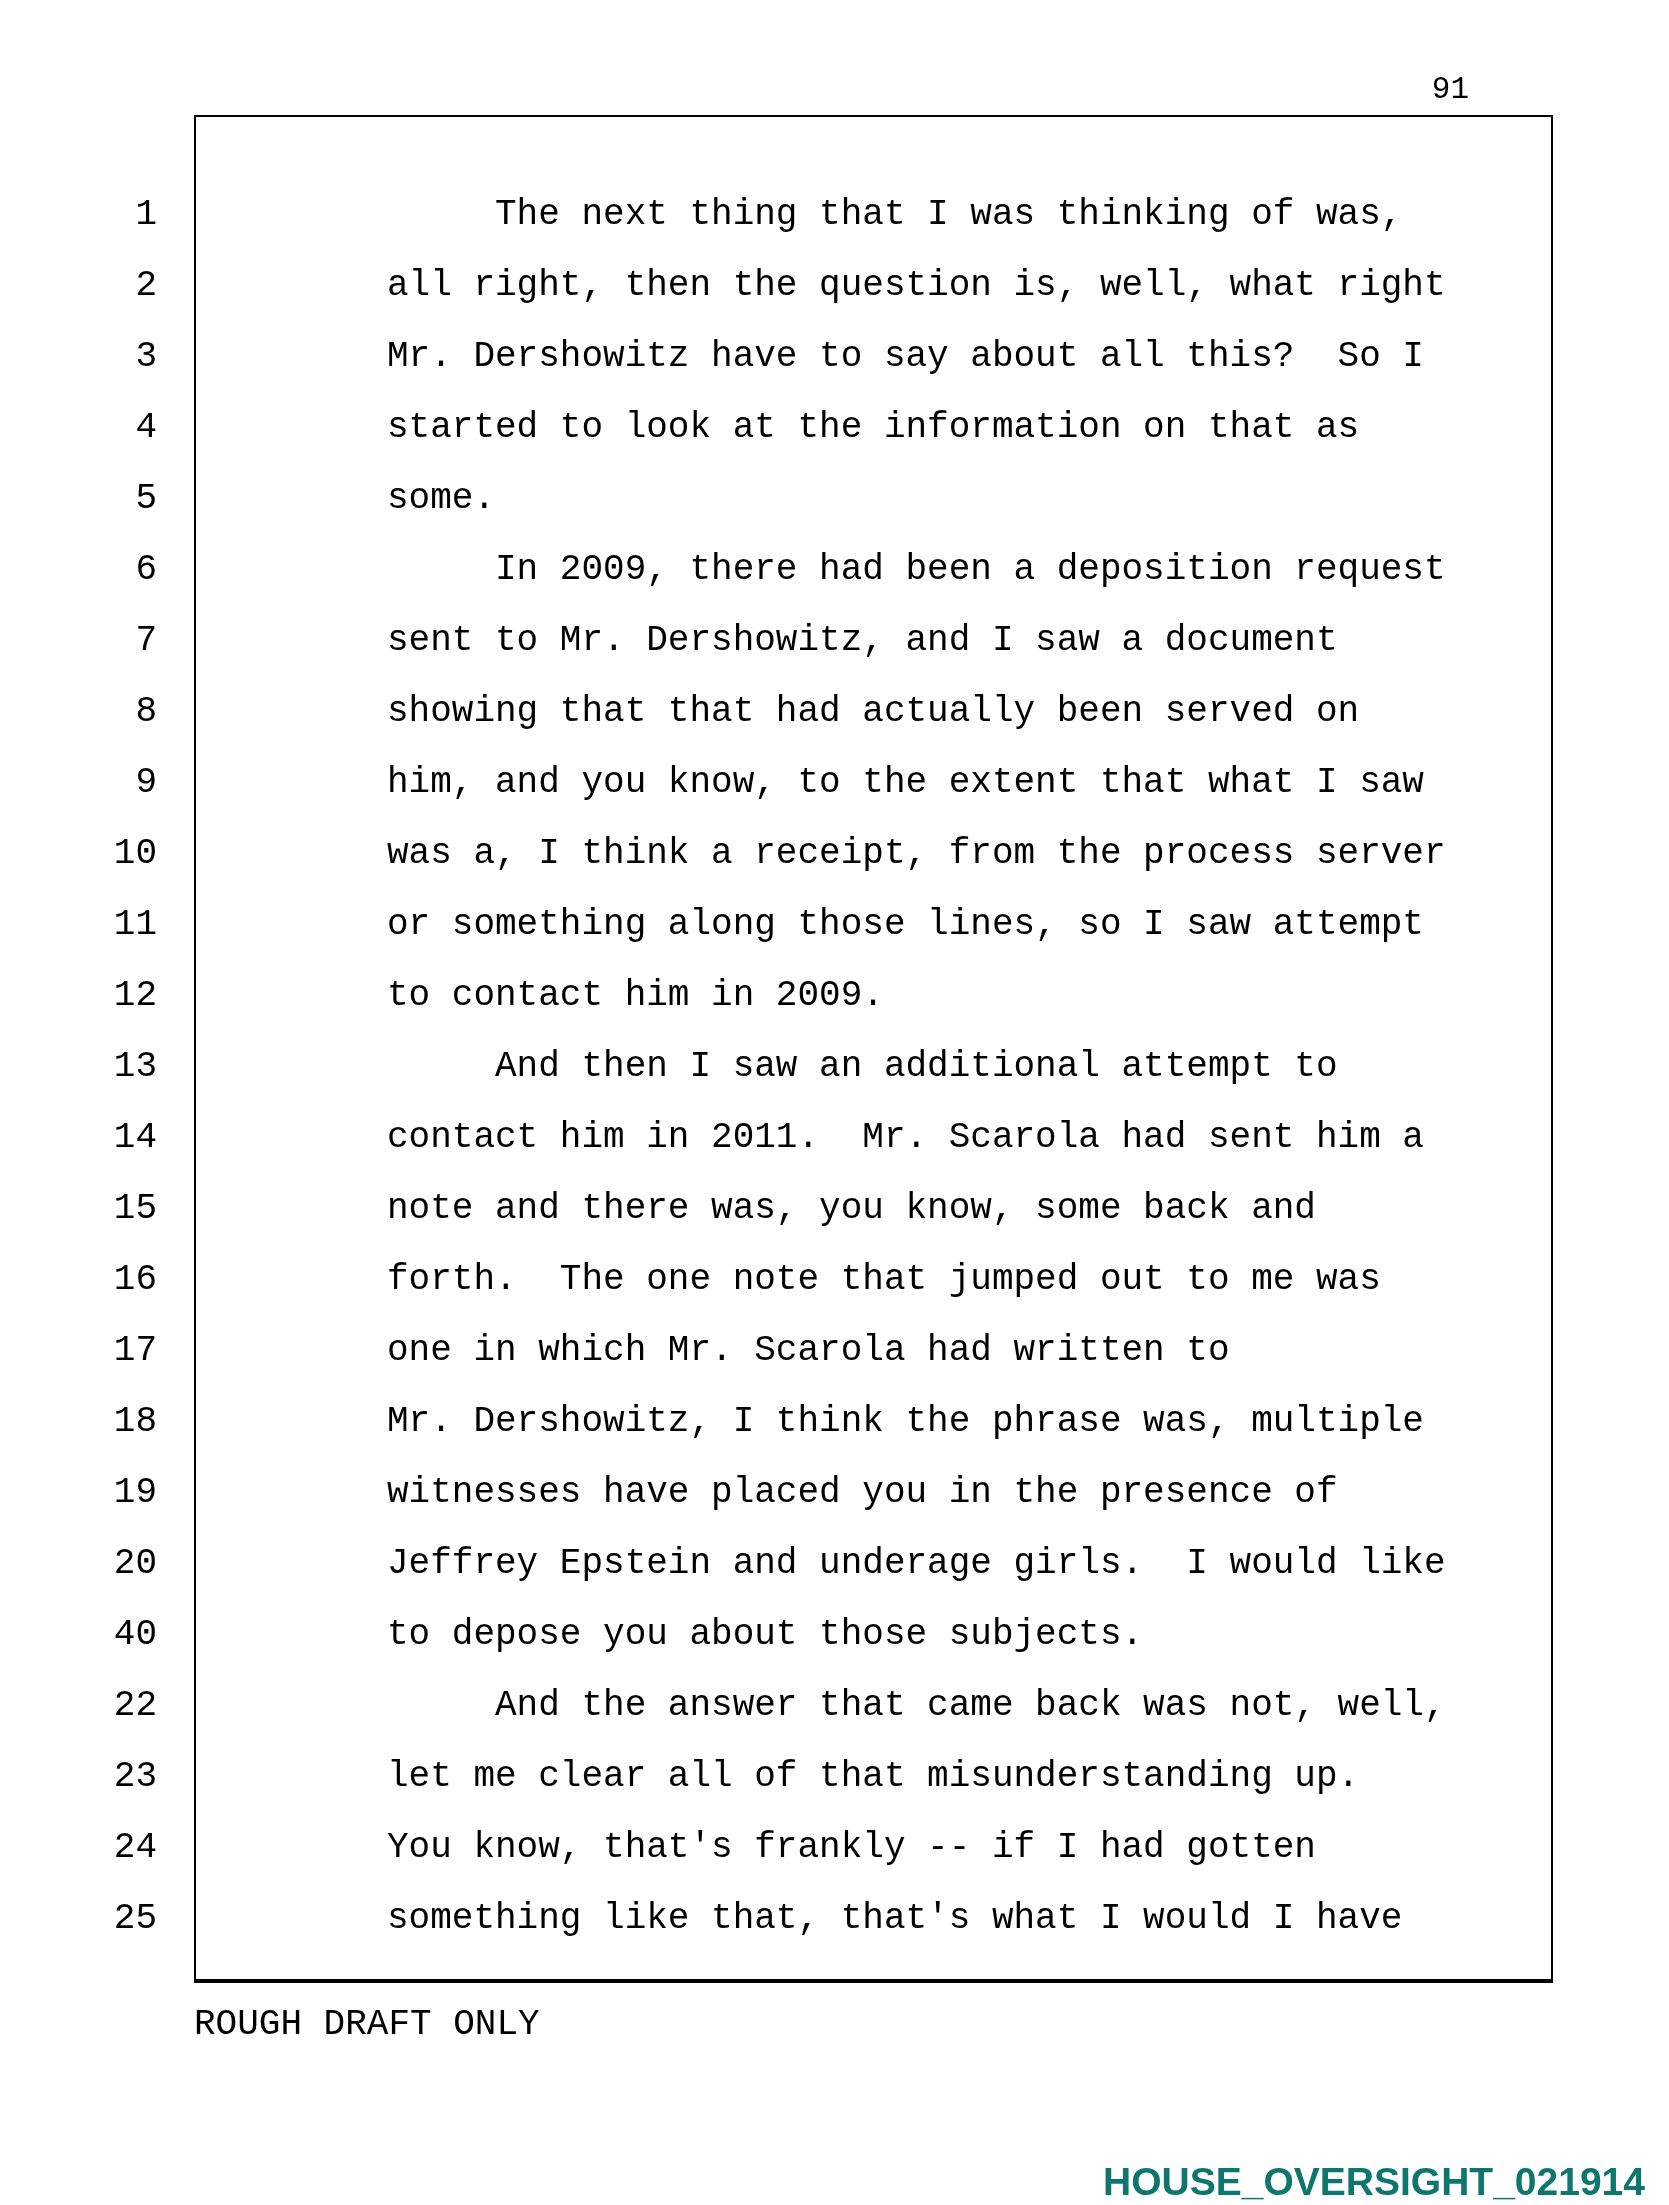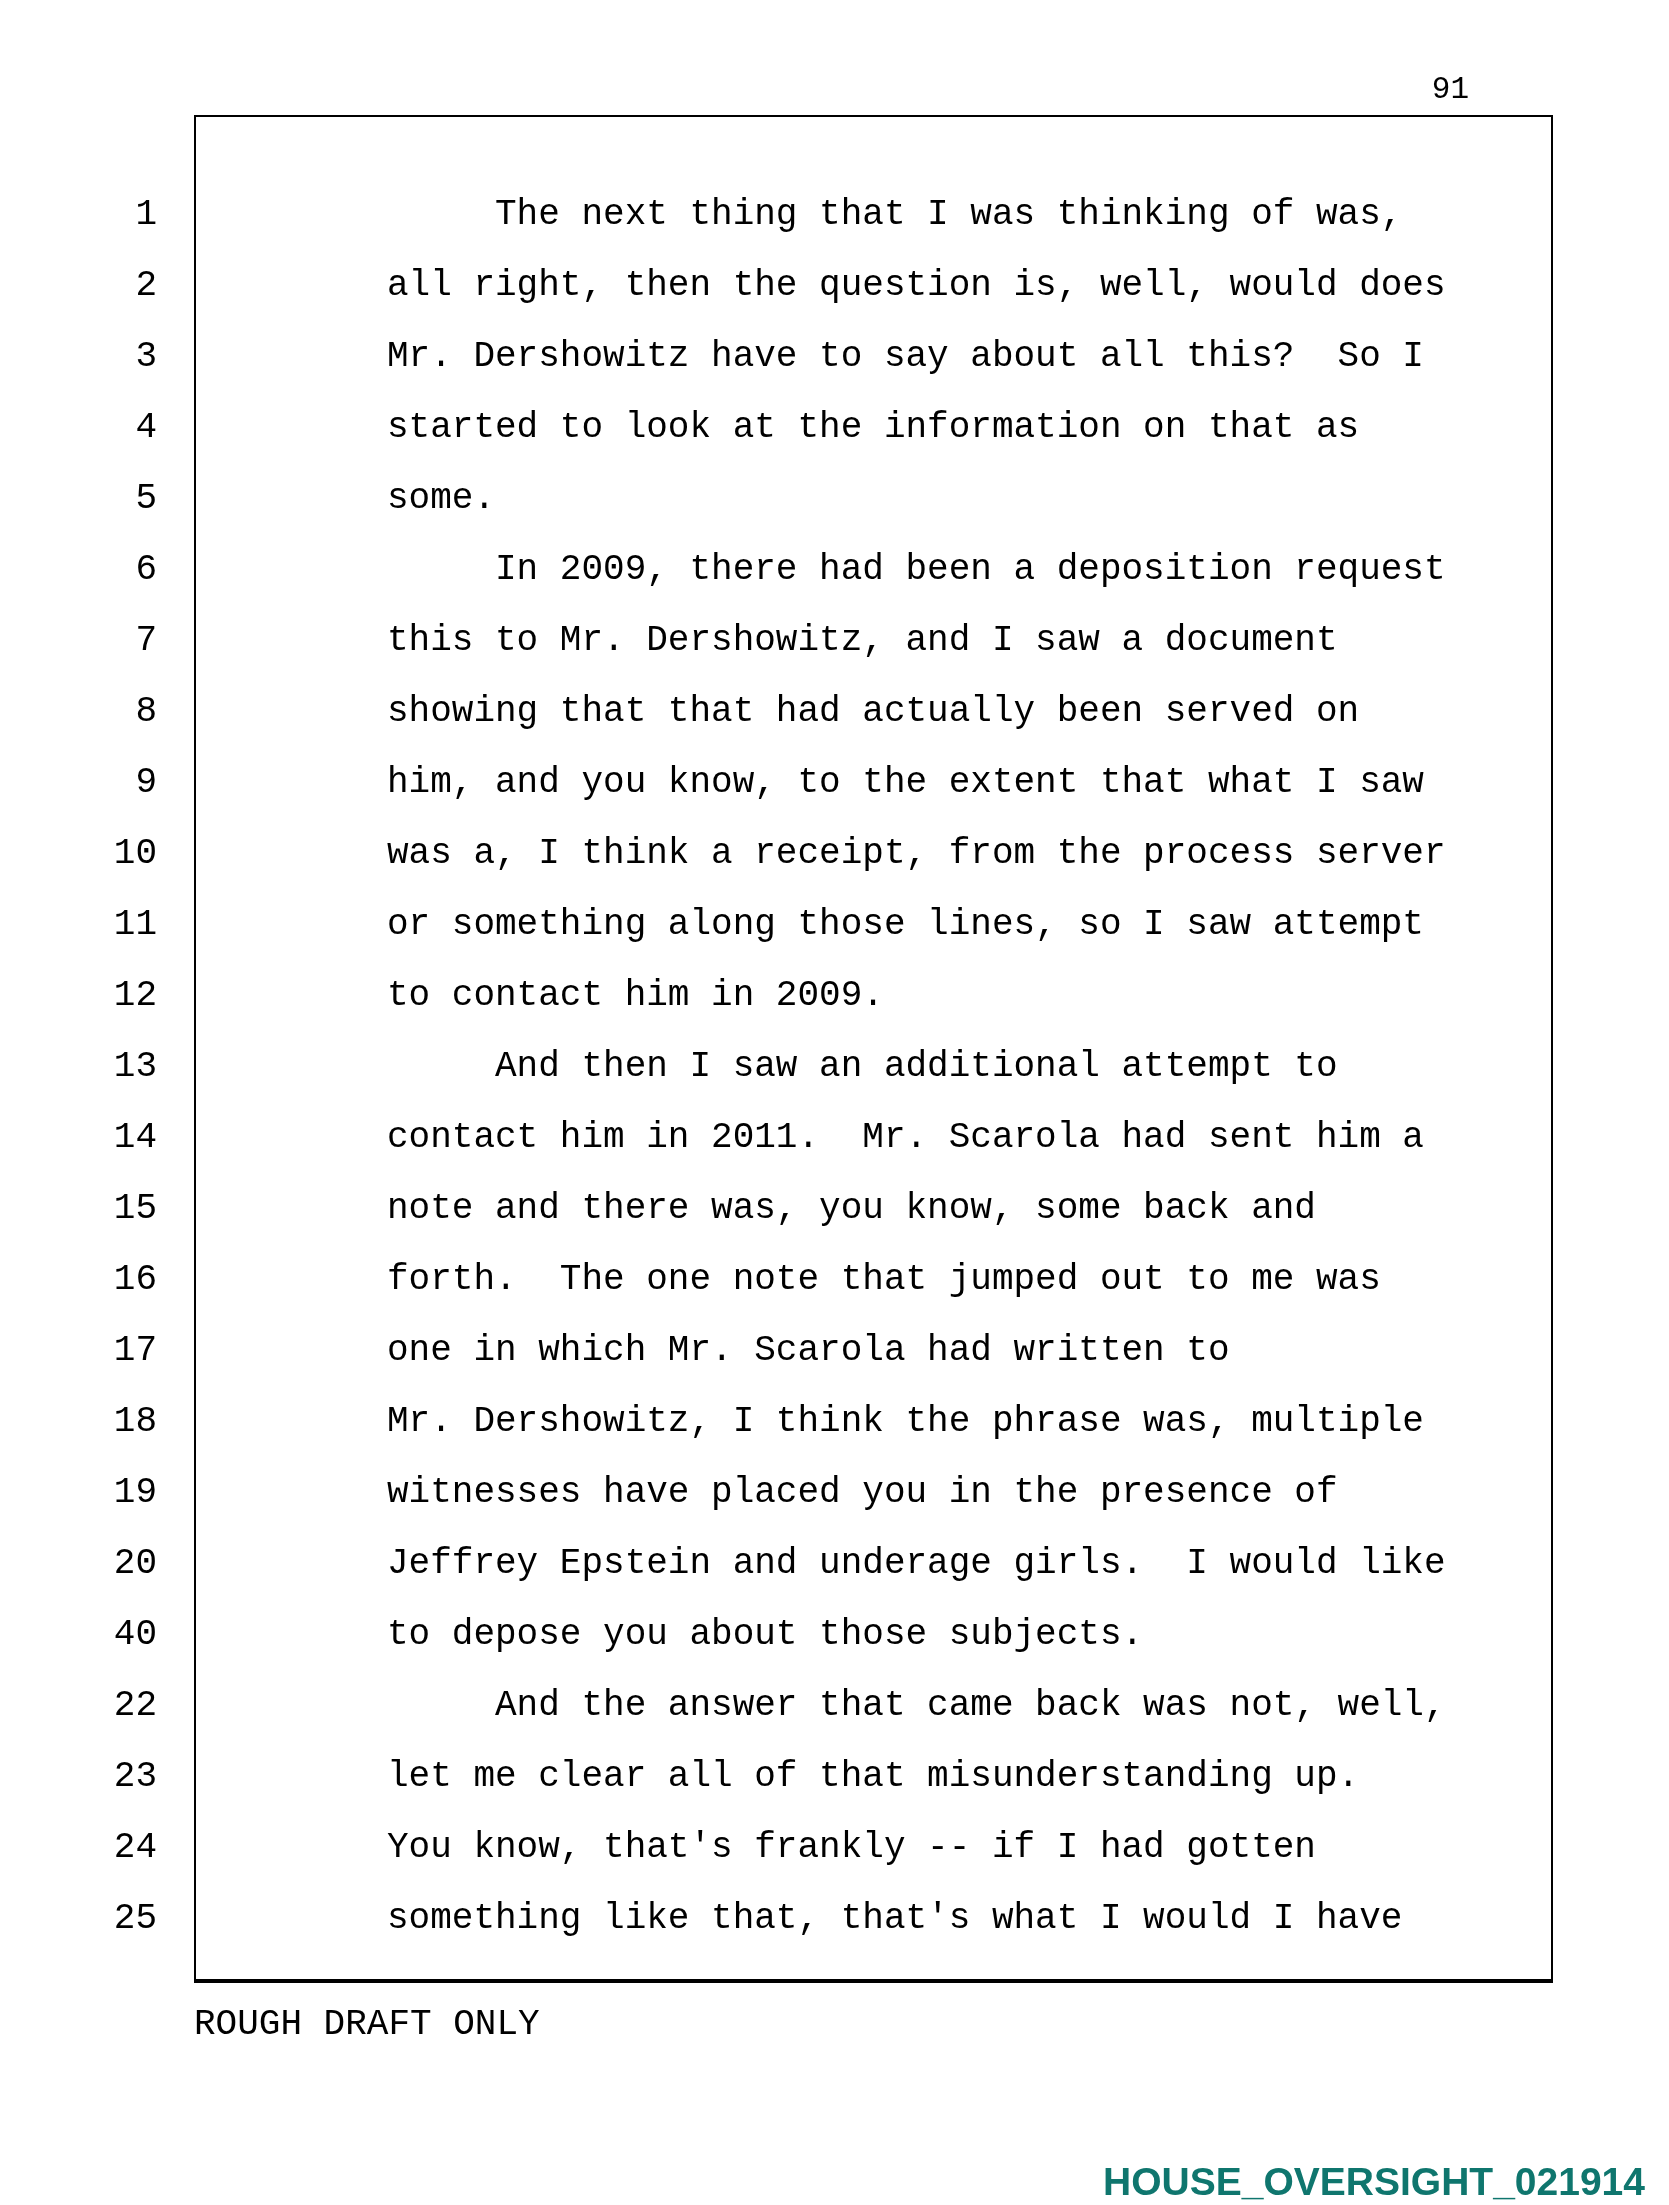--- a/index.html
+++ b/index.html
@@ -98,7 +98,7 @@
 
   <div class="row">
     <span class="num">2</span>
-    <span class="txt">all right, then the question is, well, would does</span>
+    <span class="txt">all right, then the question is, well, what right</span>
   </div>
 
   <div class="row">

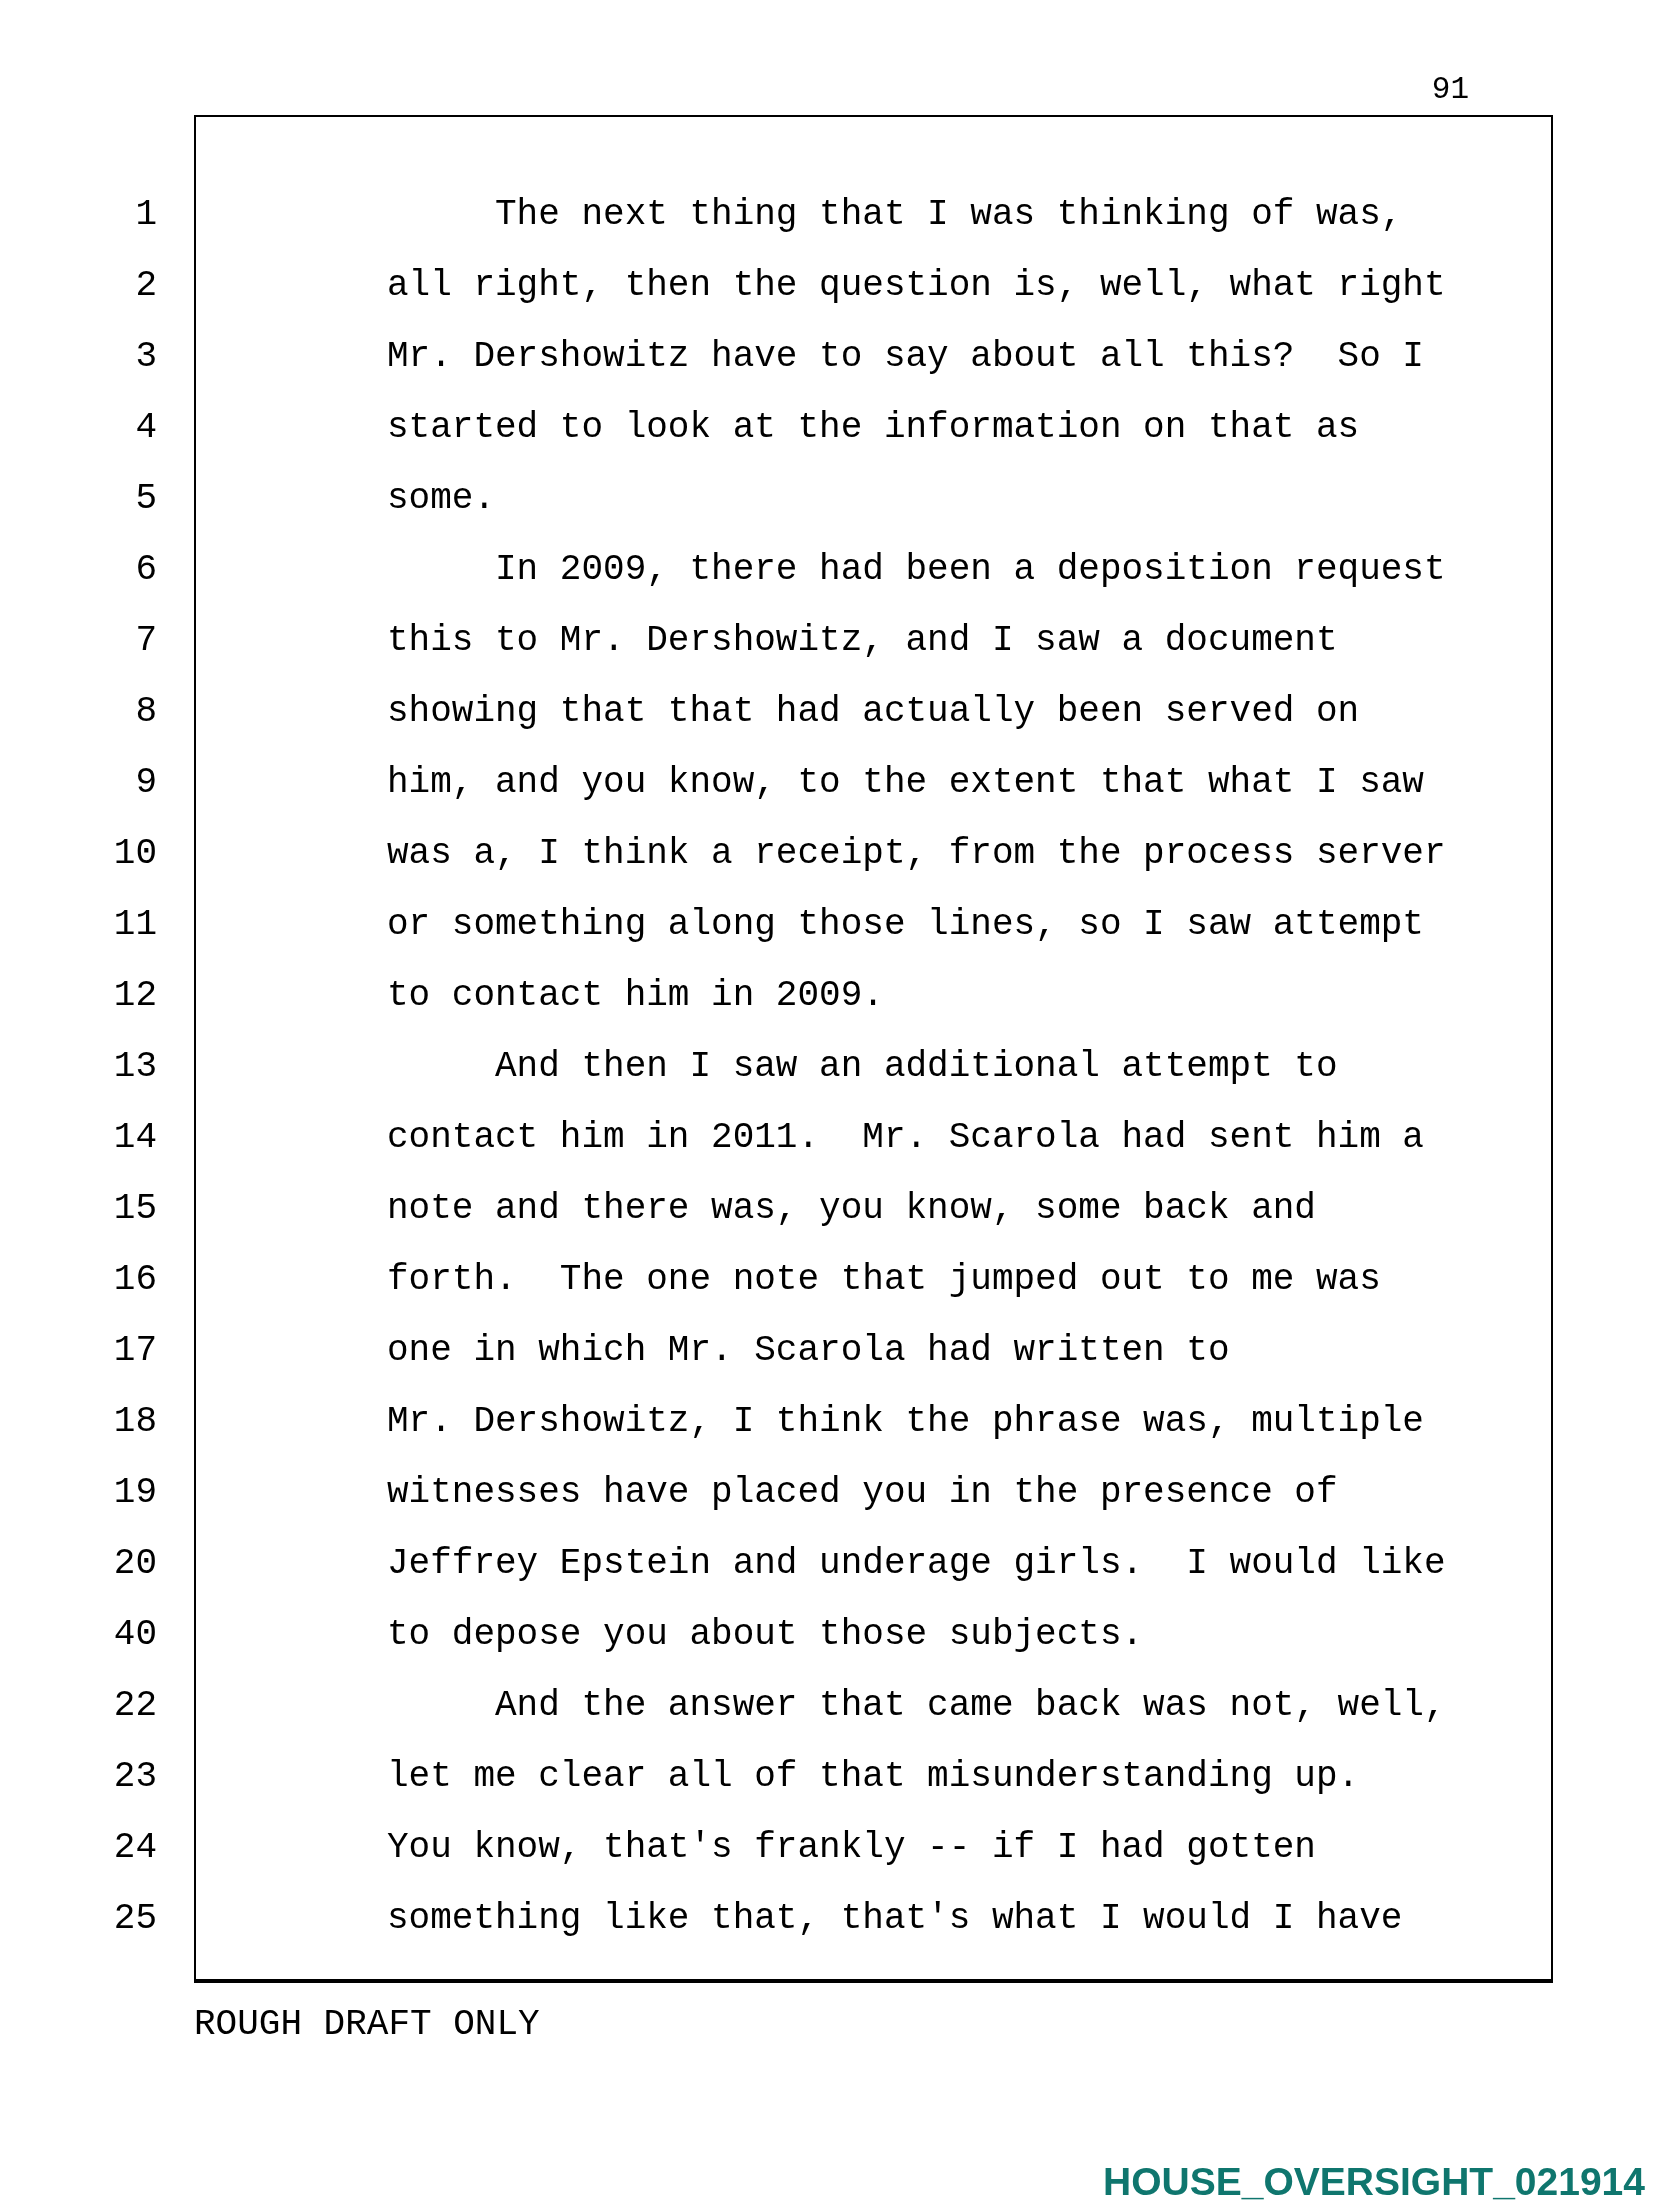--- a/index.html
+++ b/index.html
@@ -123,7 +123,7 @@
 
   <div class="row">
     <span class="num">7</span>
-    <span class="txt">this to Mr. Dershowitz, and I saw a document</span>
+    <span class="txt">sent to Mr. Dershowitz, and I saw a document</span>
   </div>
 
   <div class="row">

